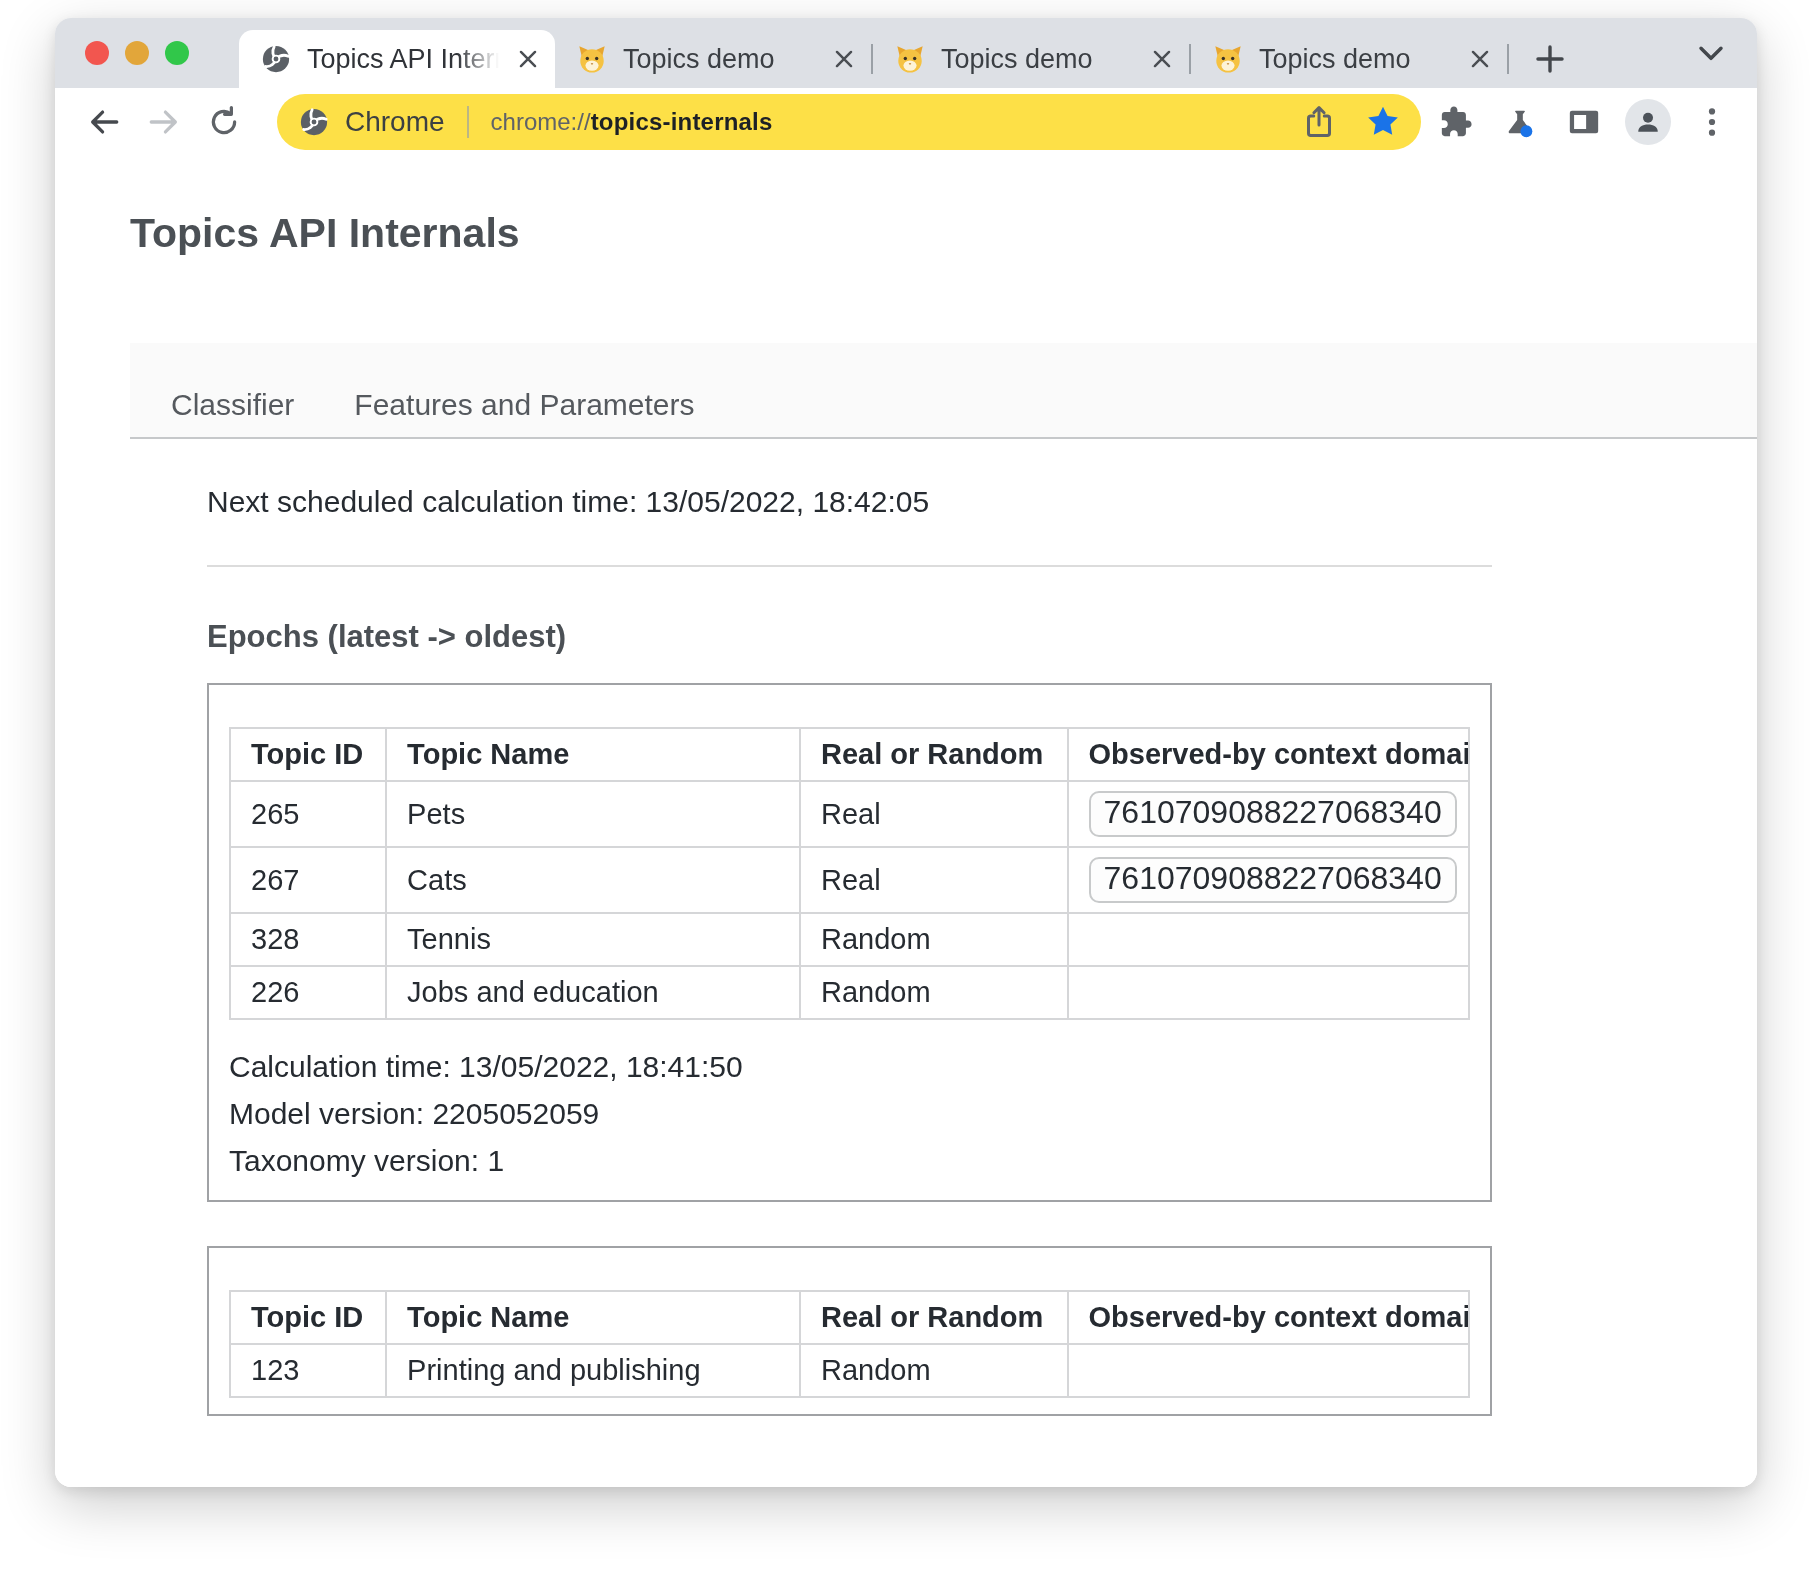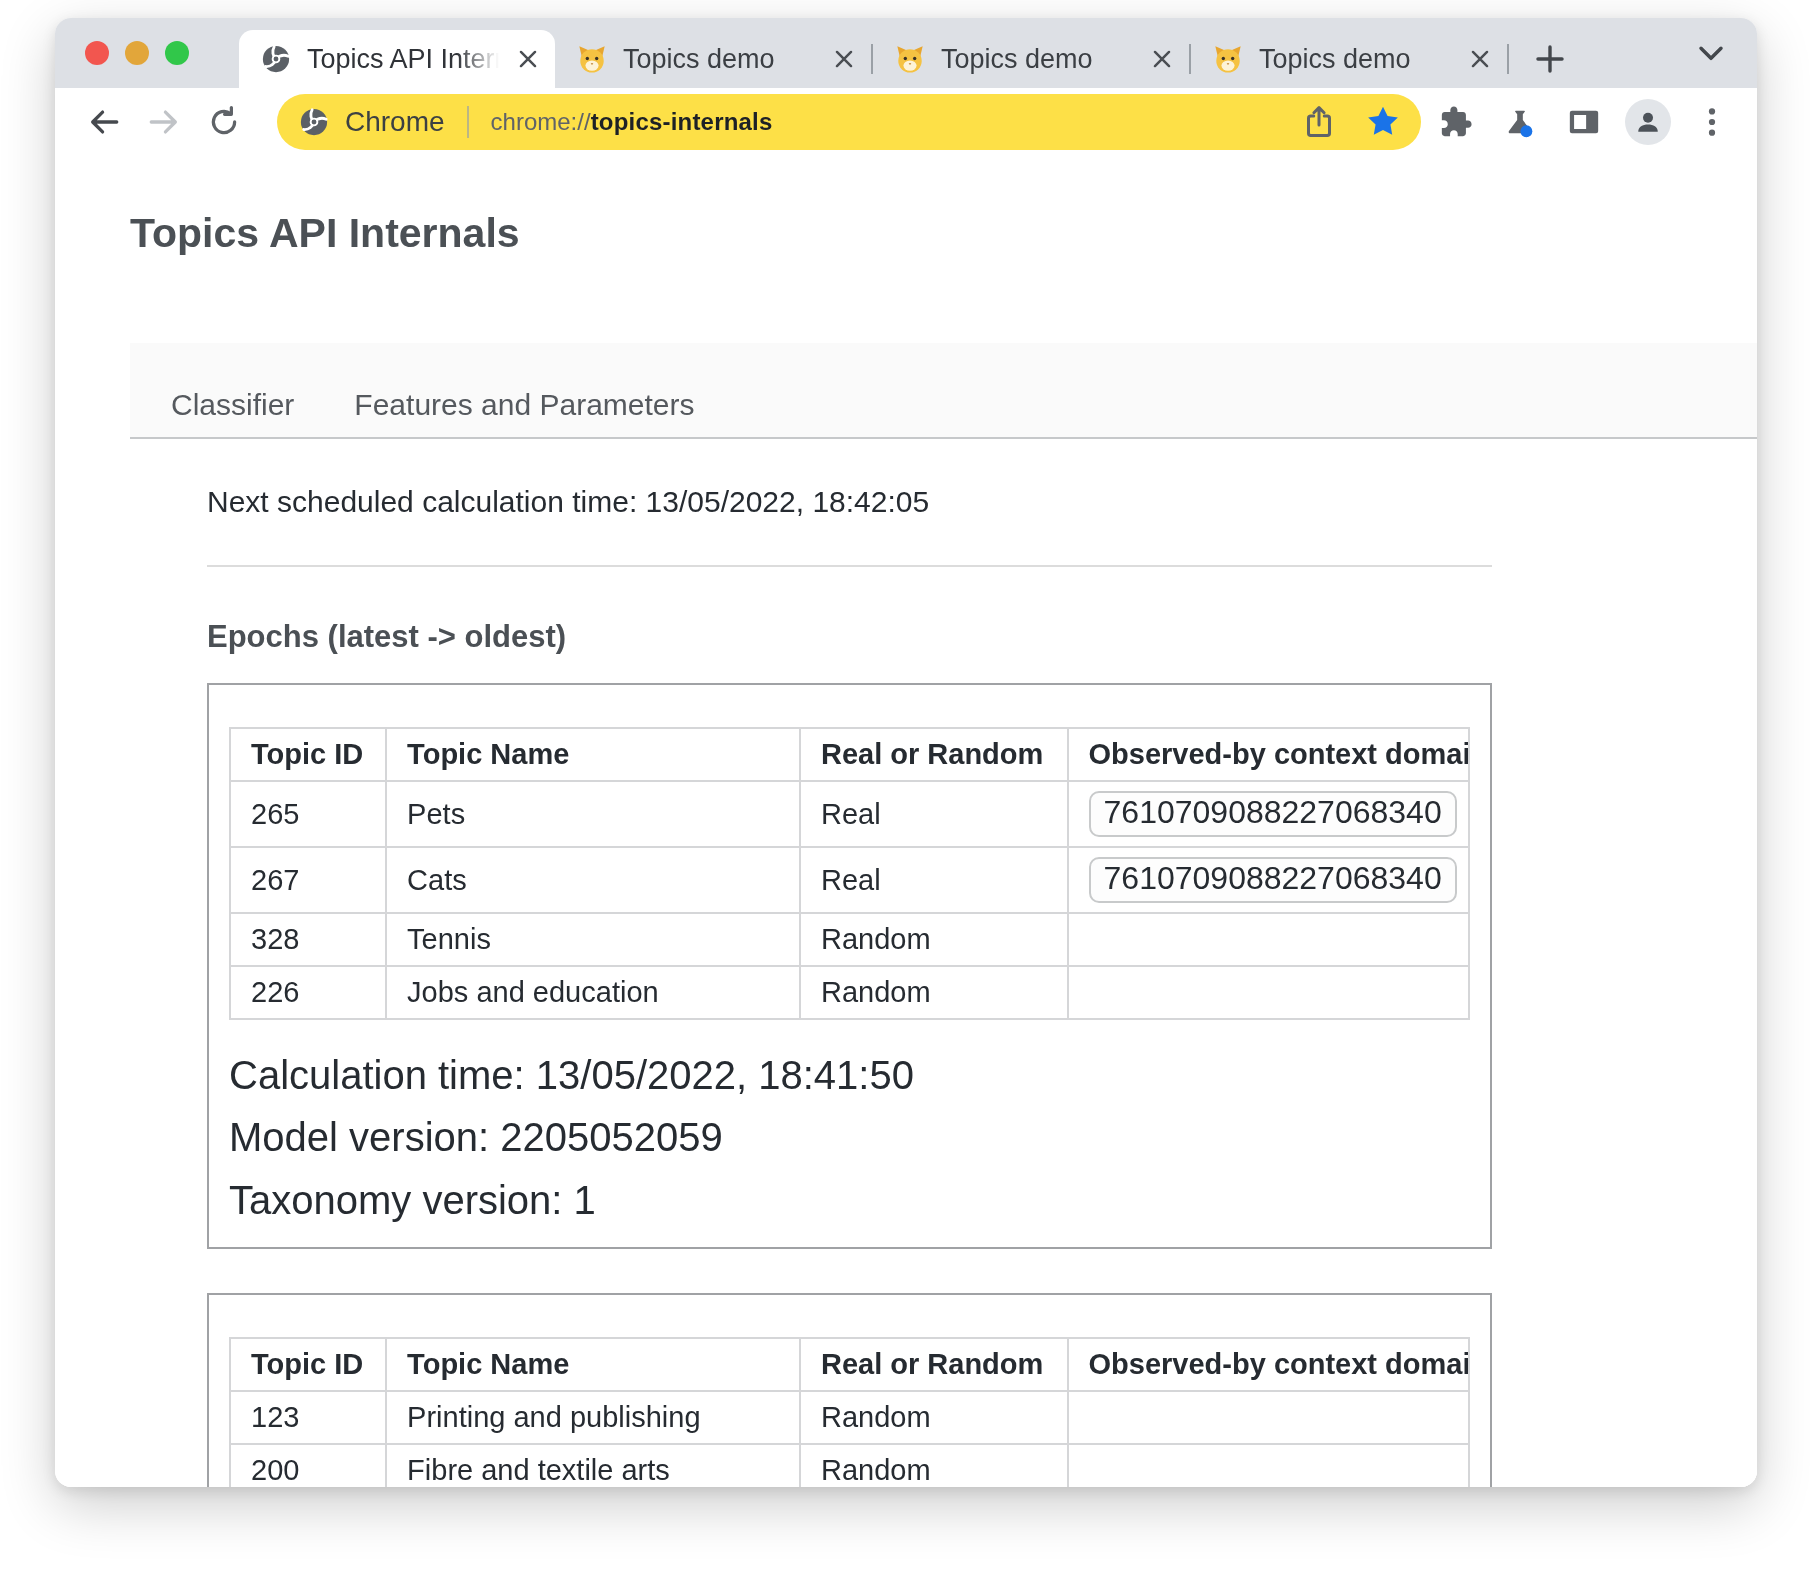--- a/index.html
+++ b/index.html
@@ -82,7 +82,7 @@
   .etable td { text-align:left; }
   .chip { display:inline-block; border:2px solid #c8cacb; border-radius:10px; padding:1px 13px 4px;
           font-size:32px; color:#262b31; background:#fdfdfd; }
-  .einfo { margin-top:24px; font-size:40px; line-height:1.56; color:#262b31; }
+  .einfo { margin-top:24px; font-size:30px; line-height:1.56; color:#262b31; }
 </style>
 </head>
 <body>

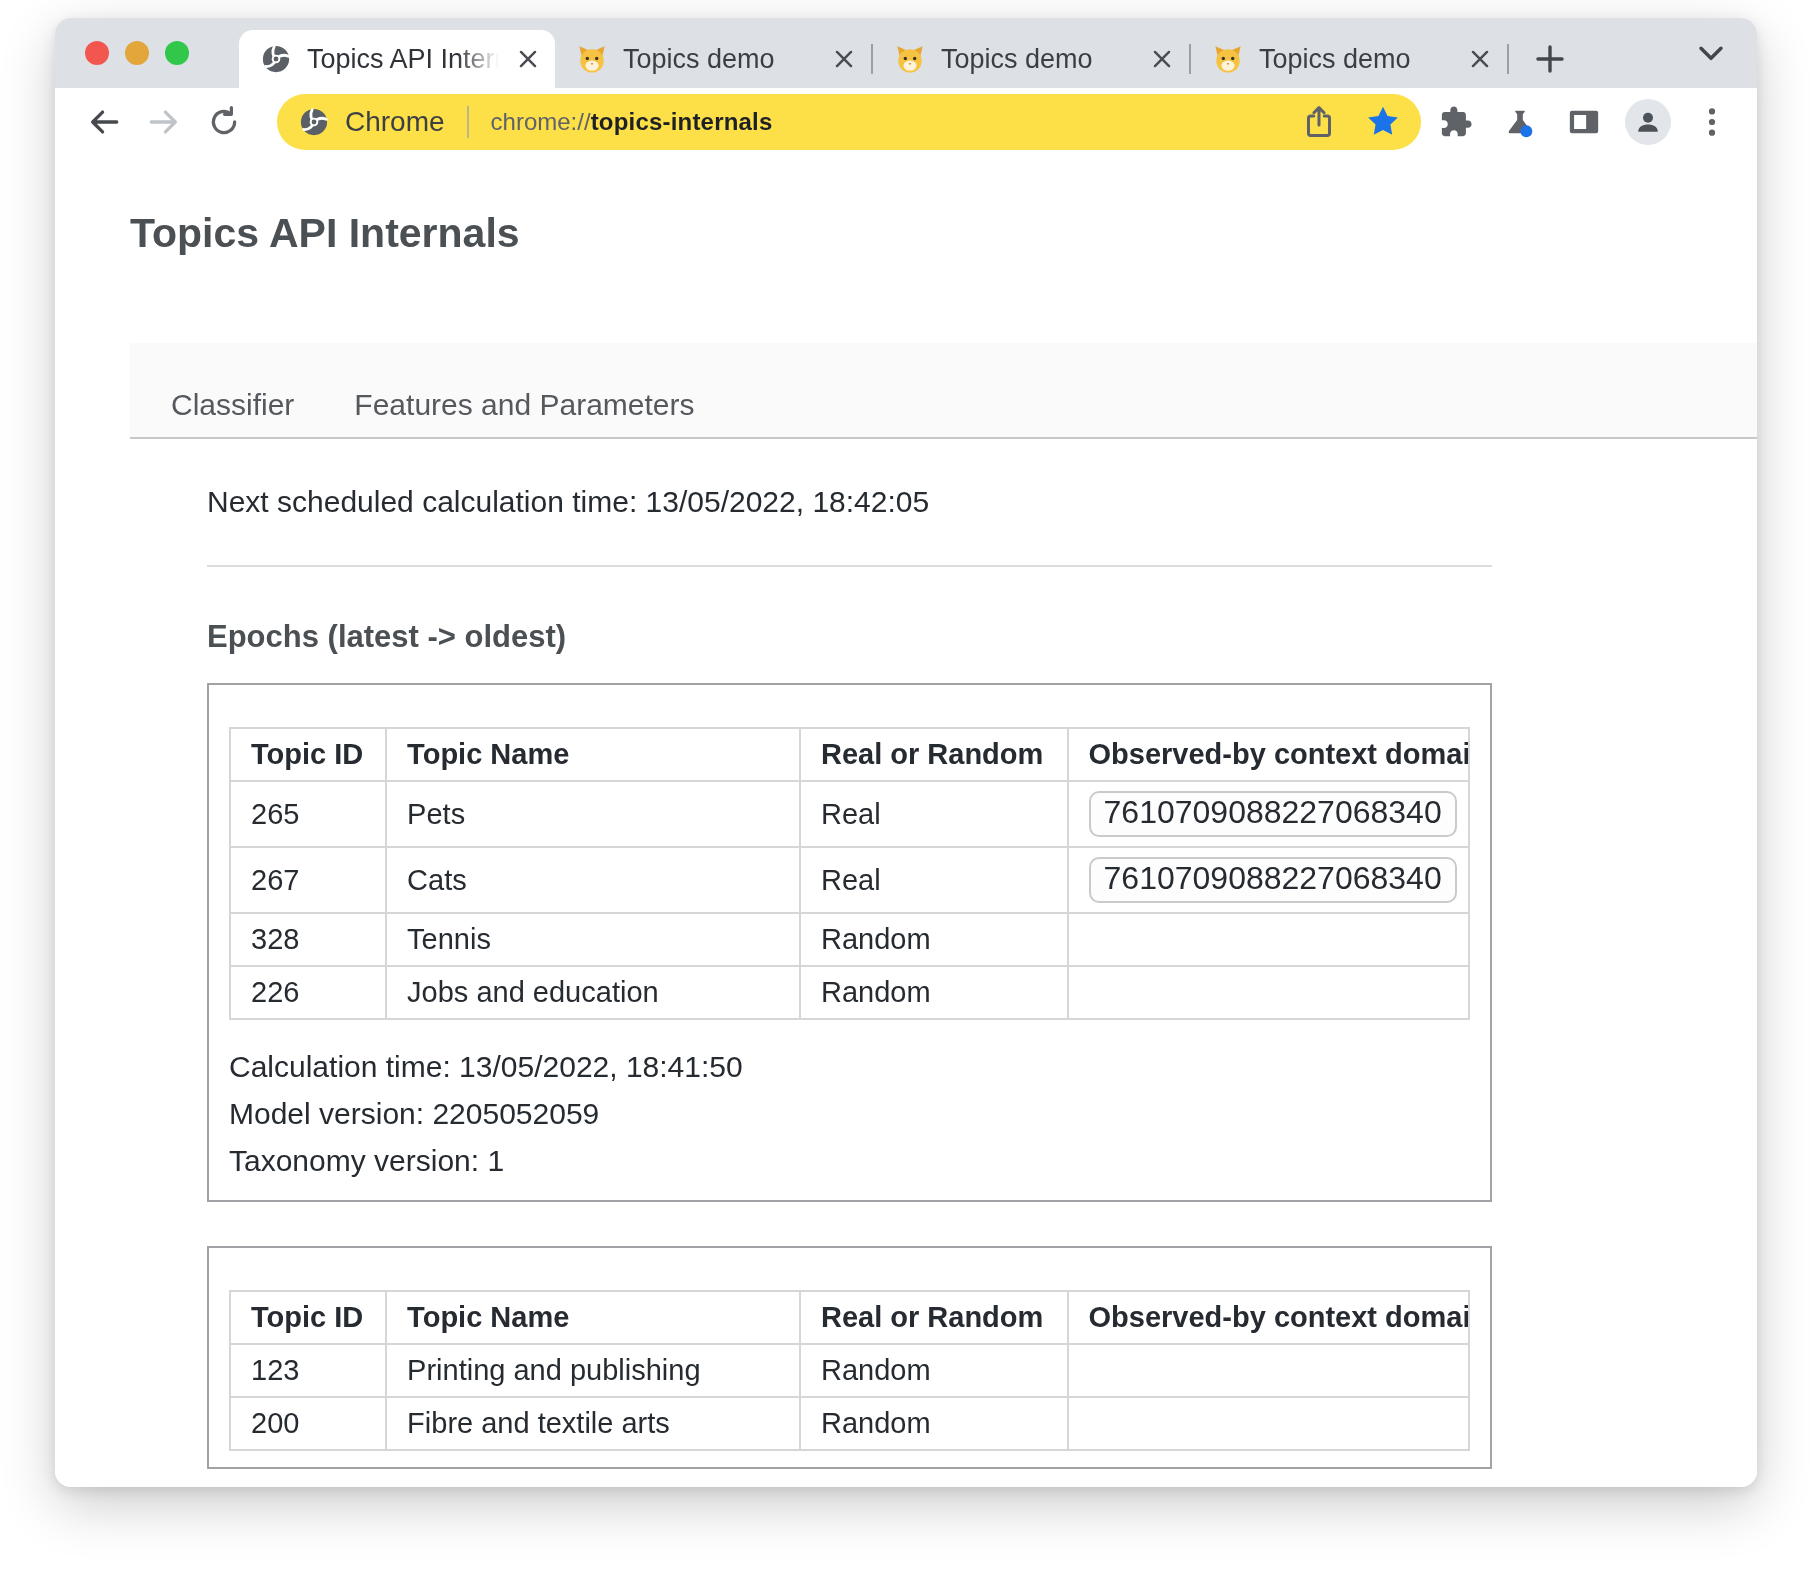--- a/index.html
+++ b/index.html
@@ -366,12 +366,6 @@
                       <td>Random</td>
                       <td></td>
                     </tr>
-                    <tr>
-                      <td>200</td>
-                      <td>Fibre and textile arts</td>
-                      <td>Random</td>
-                      <td></td>
-                    </tr>
                   </tbody>
                 </table>
               </div>

